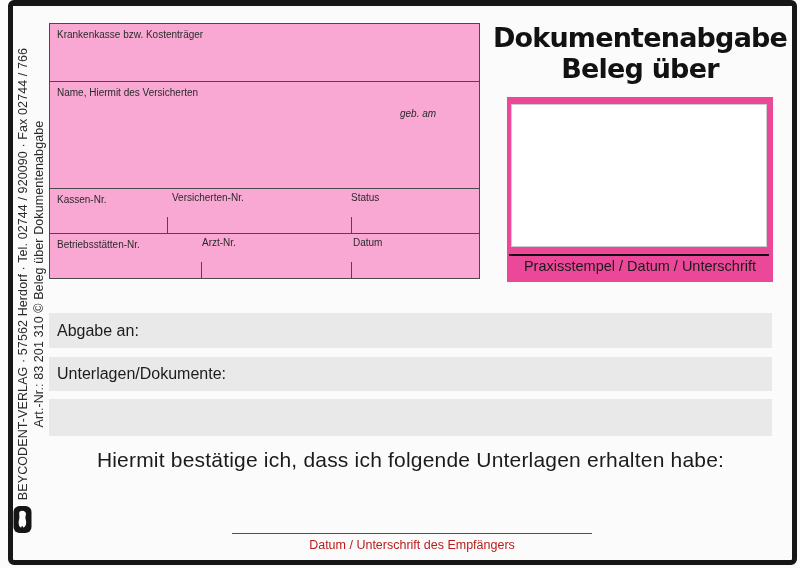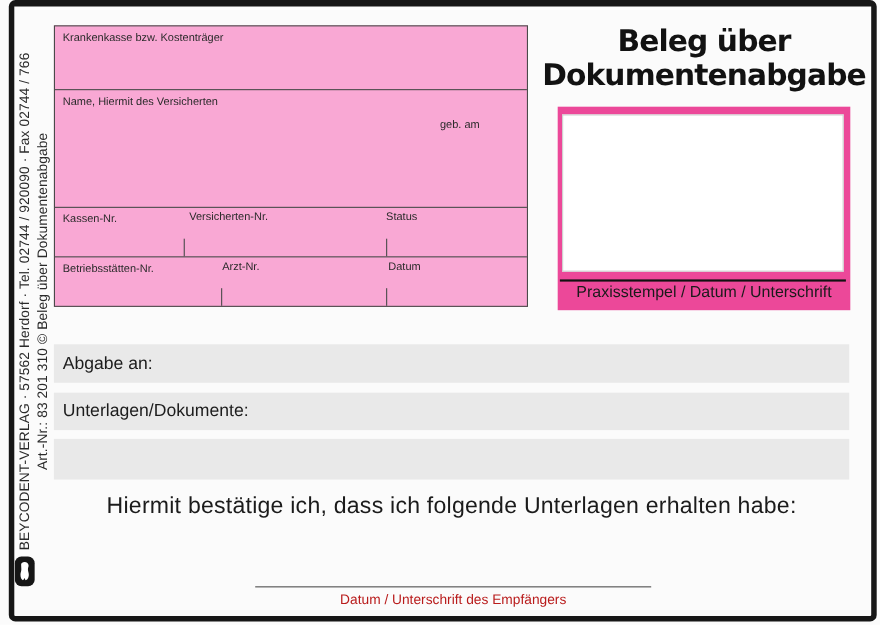--- a/index.html
+++ b/index.html
@@ -104,8 +104,8 @@
   </div>
 
   <div class="title">
+    <span style="display:block;">Dokumentenabgabe</span>
     <span style="display:block;">Beleg über</span>
-    <span style="display:block;">Dokumentenabgabe</span>
   </div>
 
   <div class="stamp">

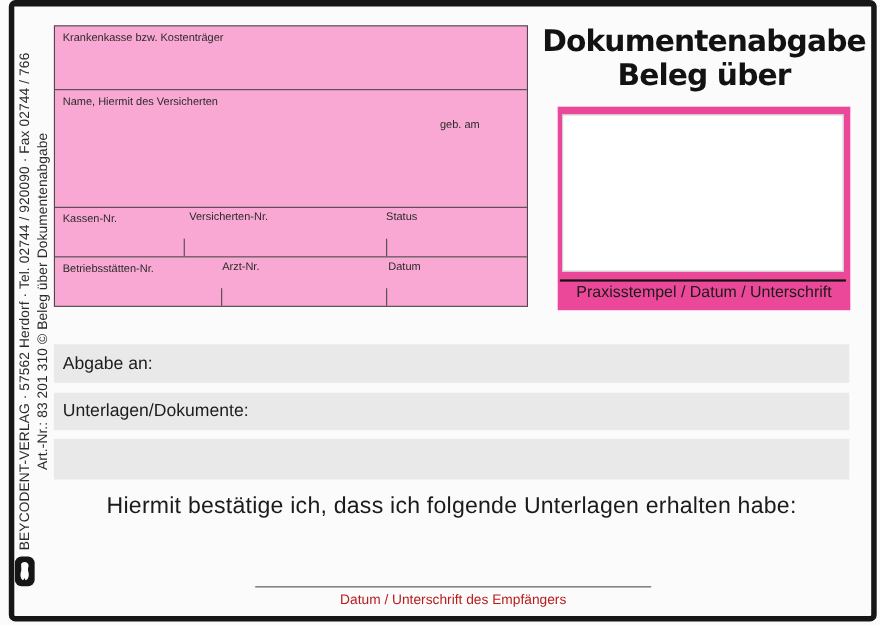--- a/index.html
+++ b/index.html
@@ -30,7 +30,7 @@
   .ins-row:last-child{border-bottom:none;}
   .ins-label{font-size:10px;color:#2a2a2a;padding:3px 0 0 7px;display:inline-block;}
   .abs-label{position:absolute;top:3px;font-size:10px;color:#2a2a2a;}
-  .geb-label{position:absolute;left:350px;top:26px;font-size:10px;color:#2a2a2a;}
+  .geb-label{position:absolute;left:350px;top:26px;font-size:10px;color:#2a2a2a;font-style:italic;}
   .tick{position:absolute;bottom:0;width:1px;height:16px;background:#4a4a4a;}
   
   .title{

